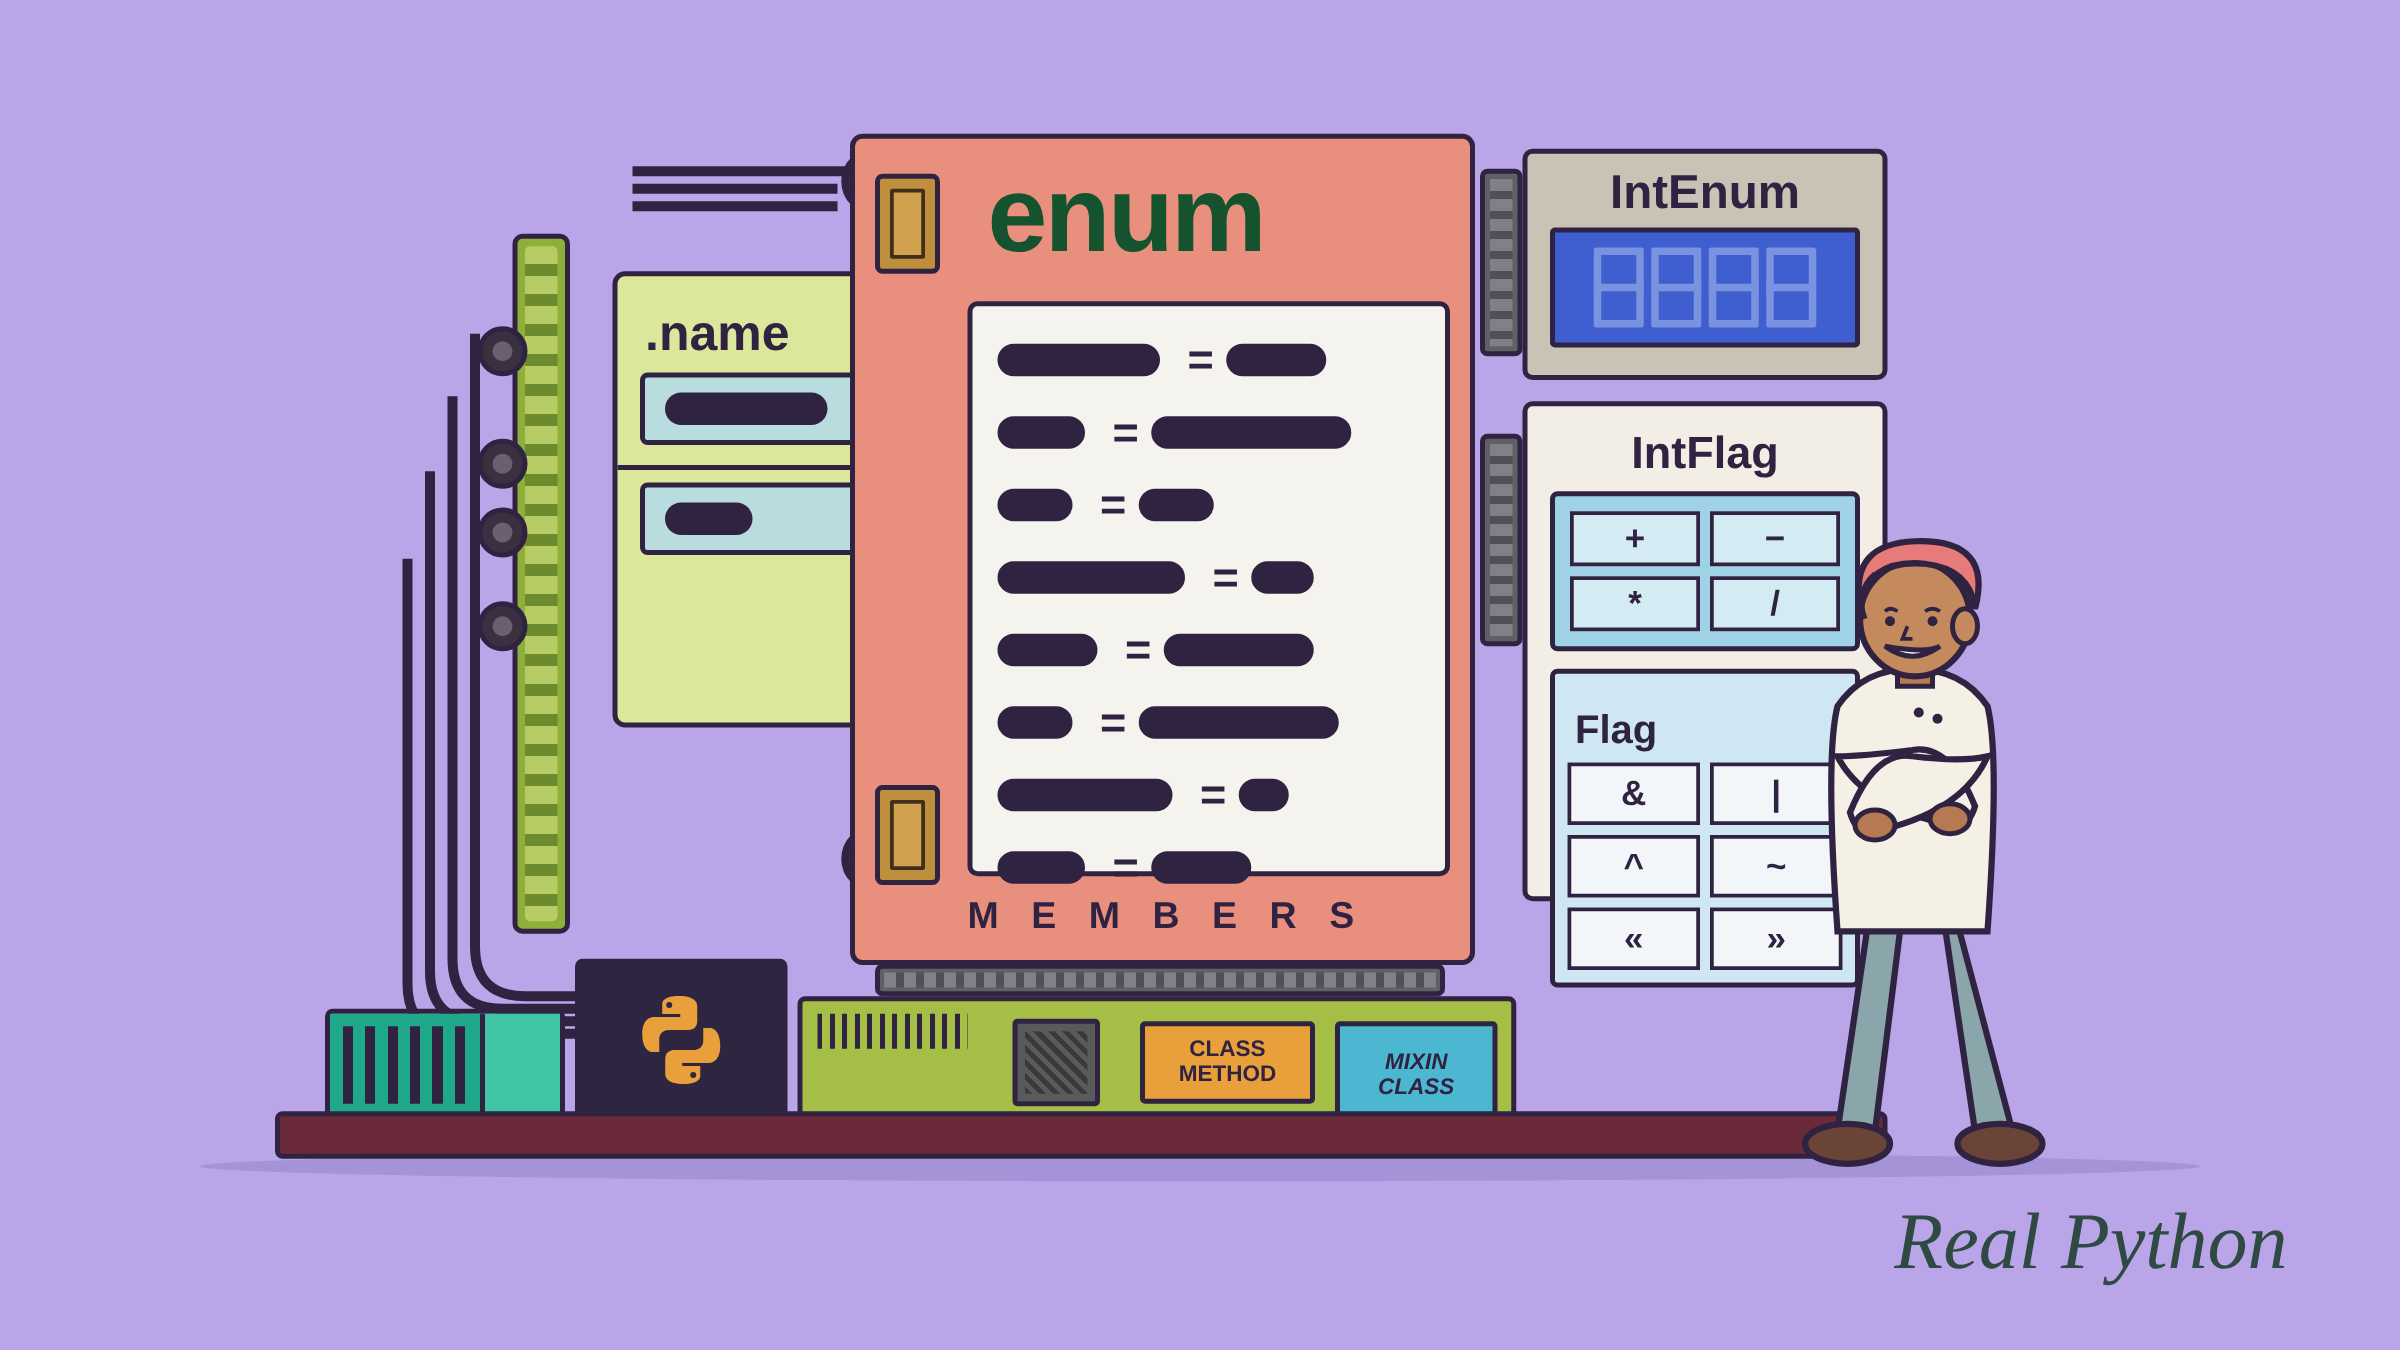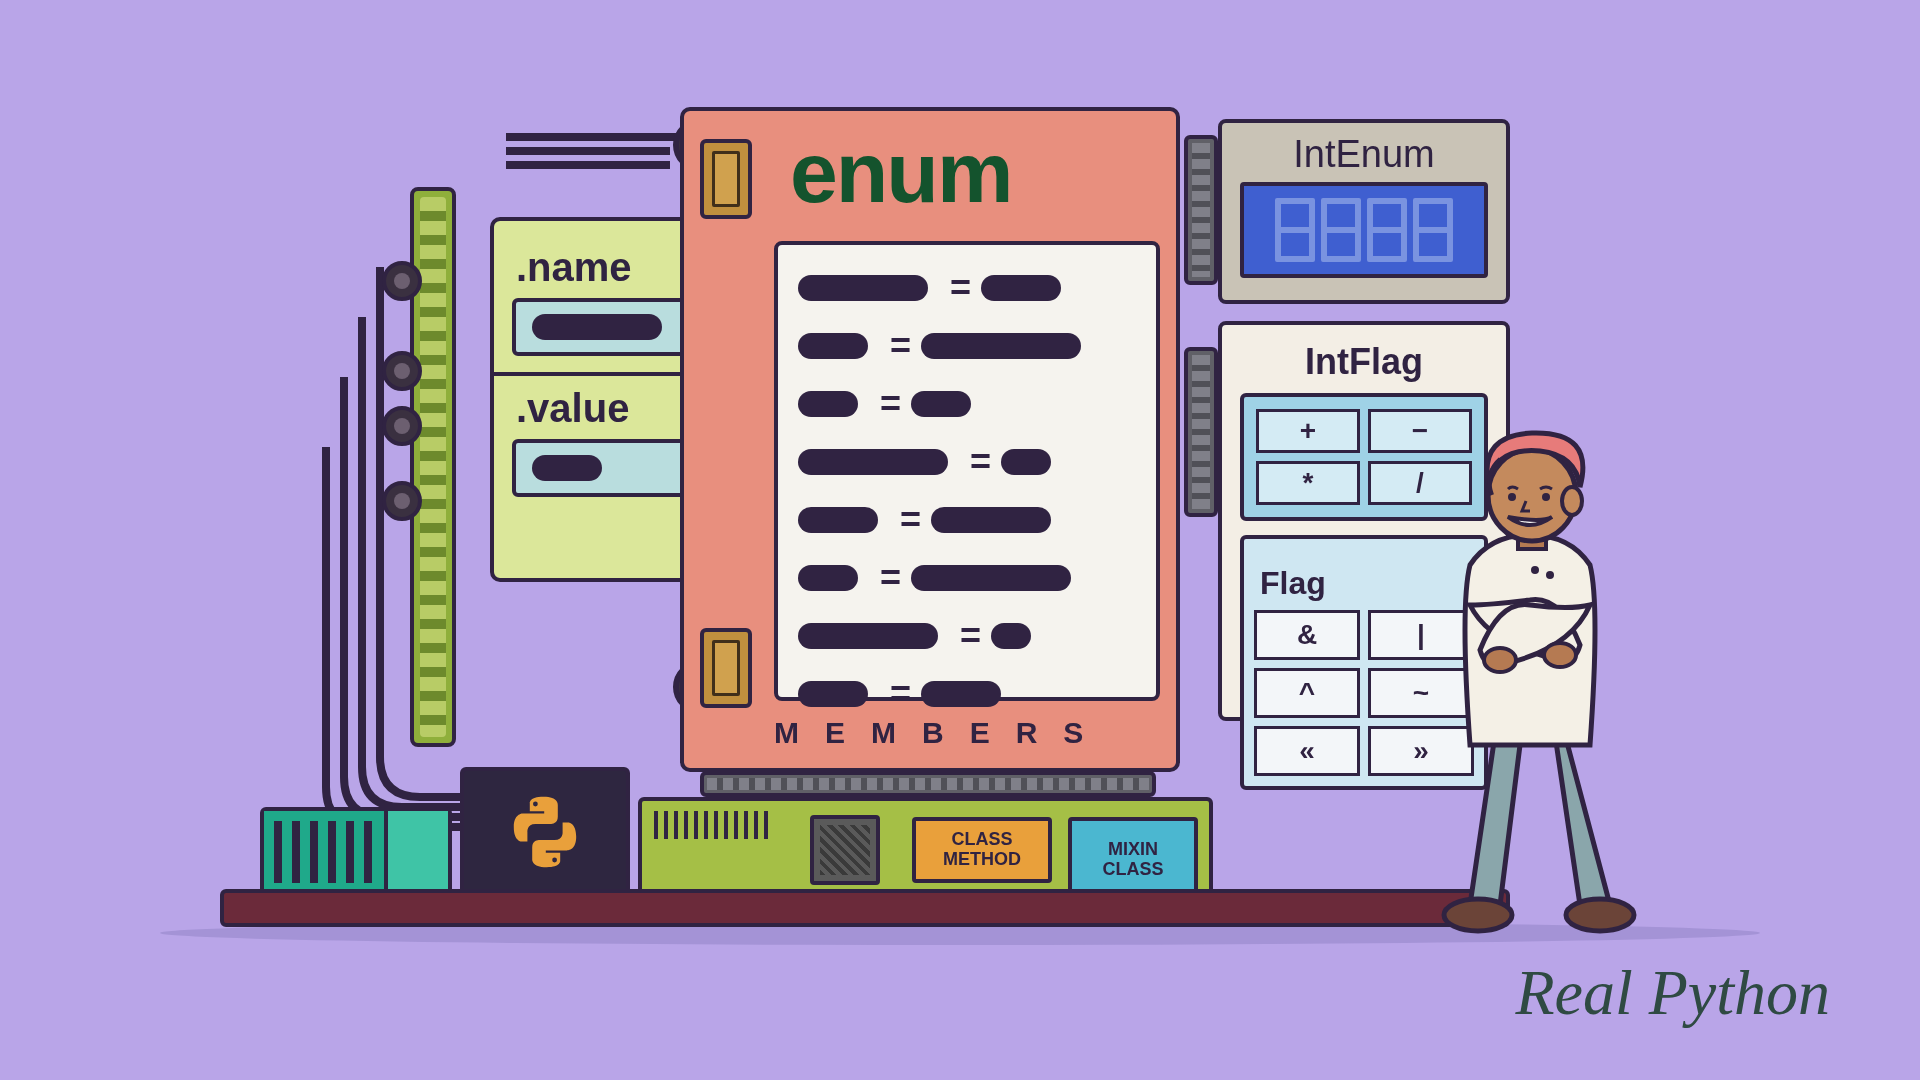--- a/index.html
+++ b/index.html
@@ -226,7 +226,7 @@
   }
   .intenum-panel .lab {
     font-size: 38px;
-    font-weight: normal;
+    font-weight: bold;
     color: #302342;
     text-align: center;
     margin: 10px 0 6px;

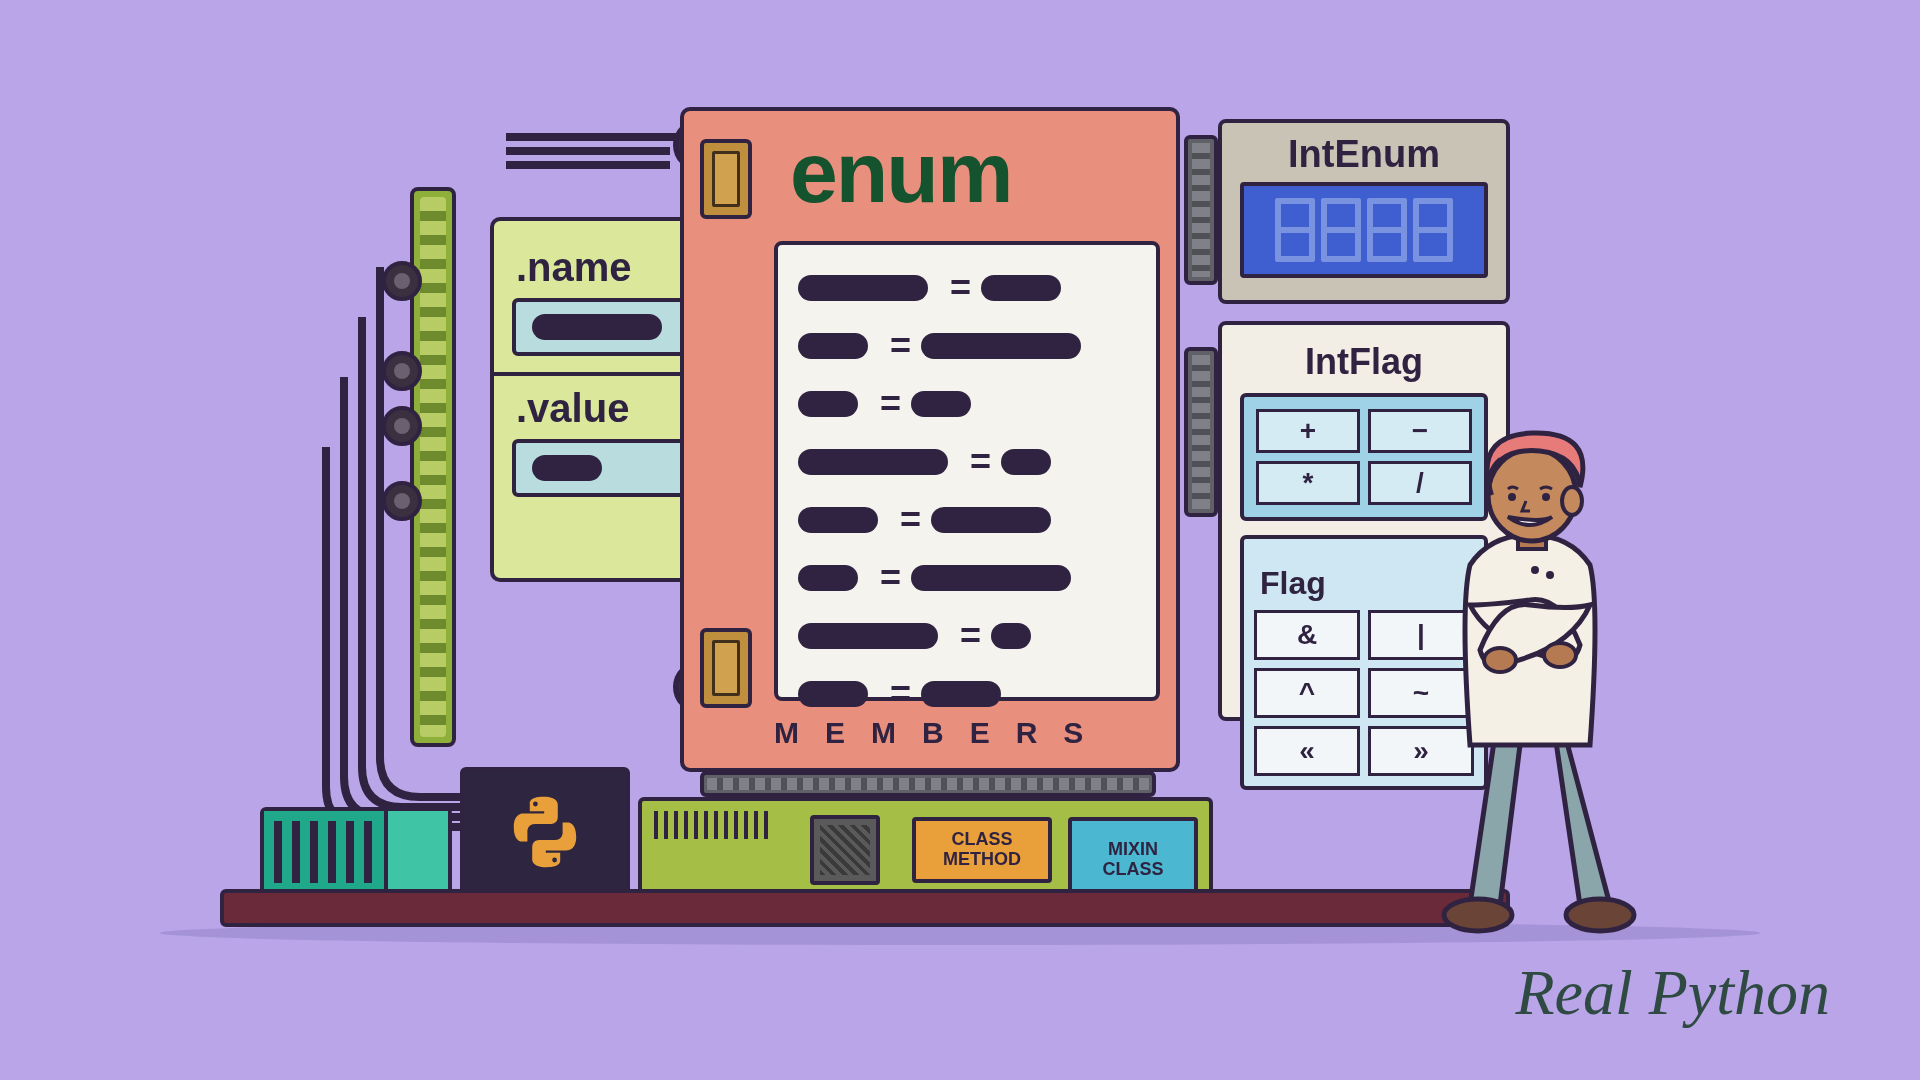--- a/index.html
+++ b/index.html
@@ -465,7 +465,6 @@
         <div class="pill"></div>
       </div>
     <hr class="nv-divider">
-    <div class="nv-label">.value</div>
     <div class="nv-field short">
         <div class="pill"></div>
       </div>

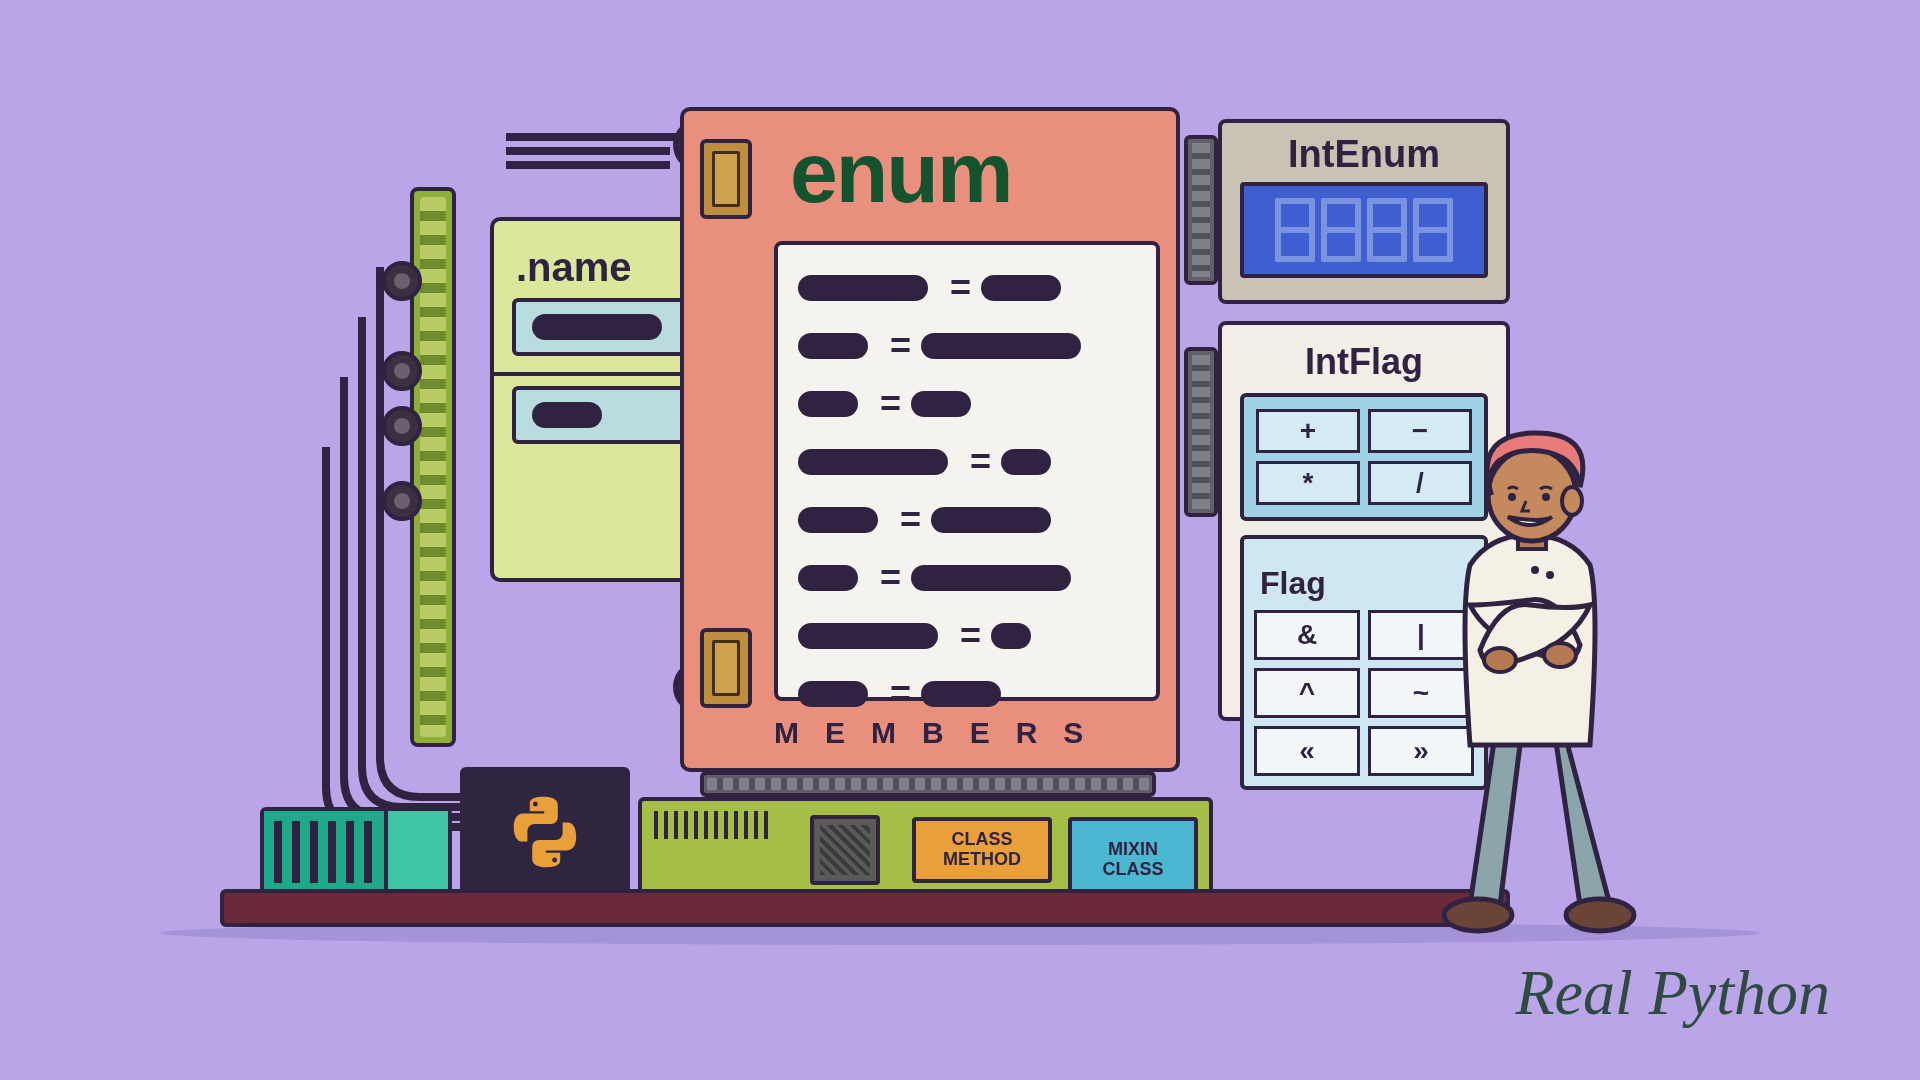--- a/index.html
+++ b/index.html
@@ -382,6 +382,7 @@
     font-weight: bold;
     color: #302342;
     line-height: 1.1;
+    font-style: italic;
   }
 
   .py-box {

